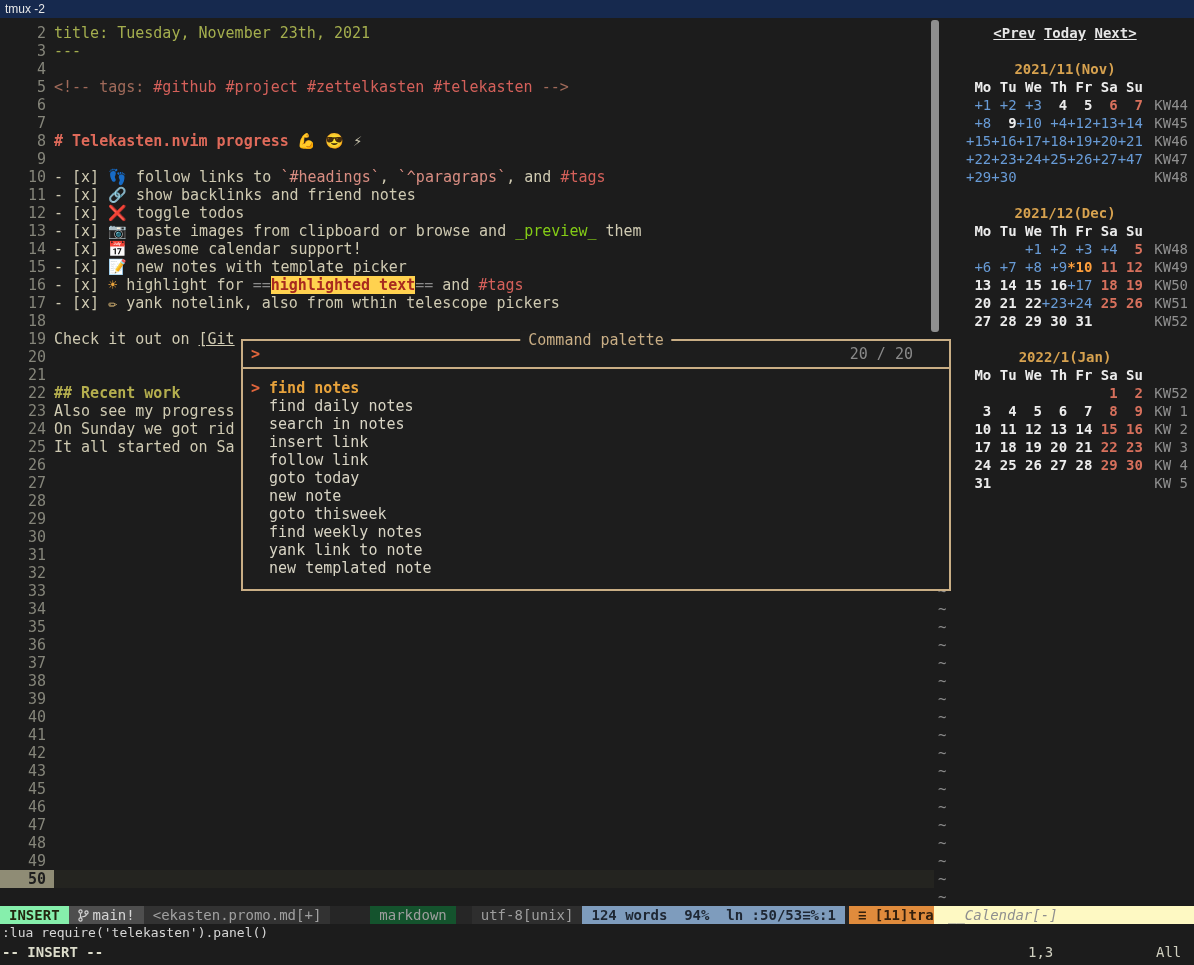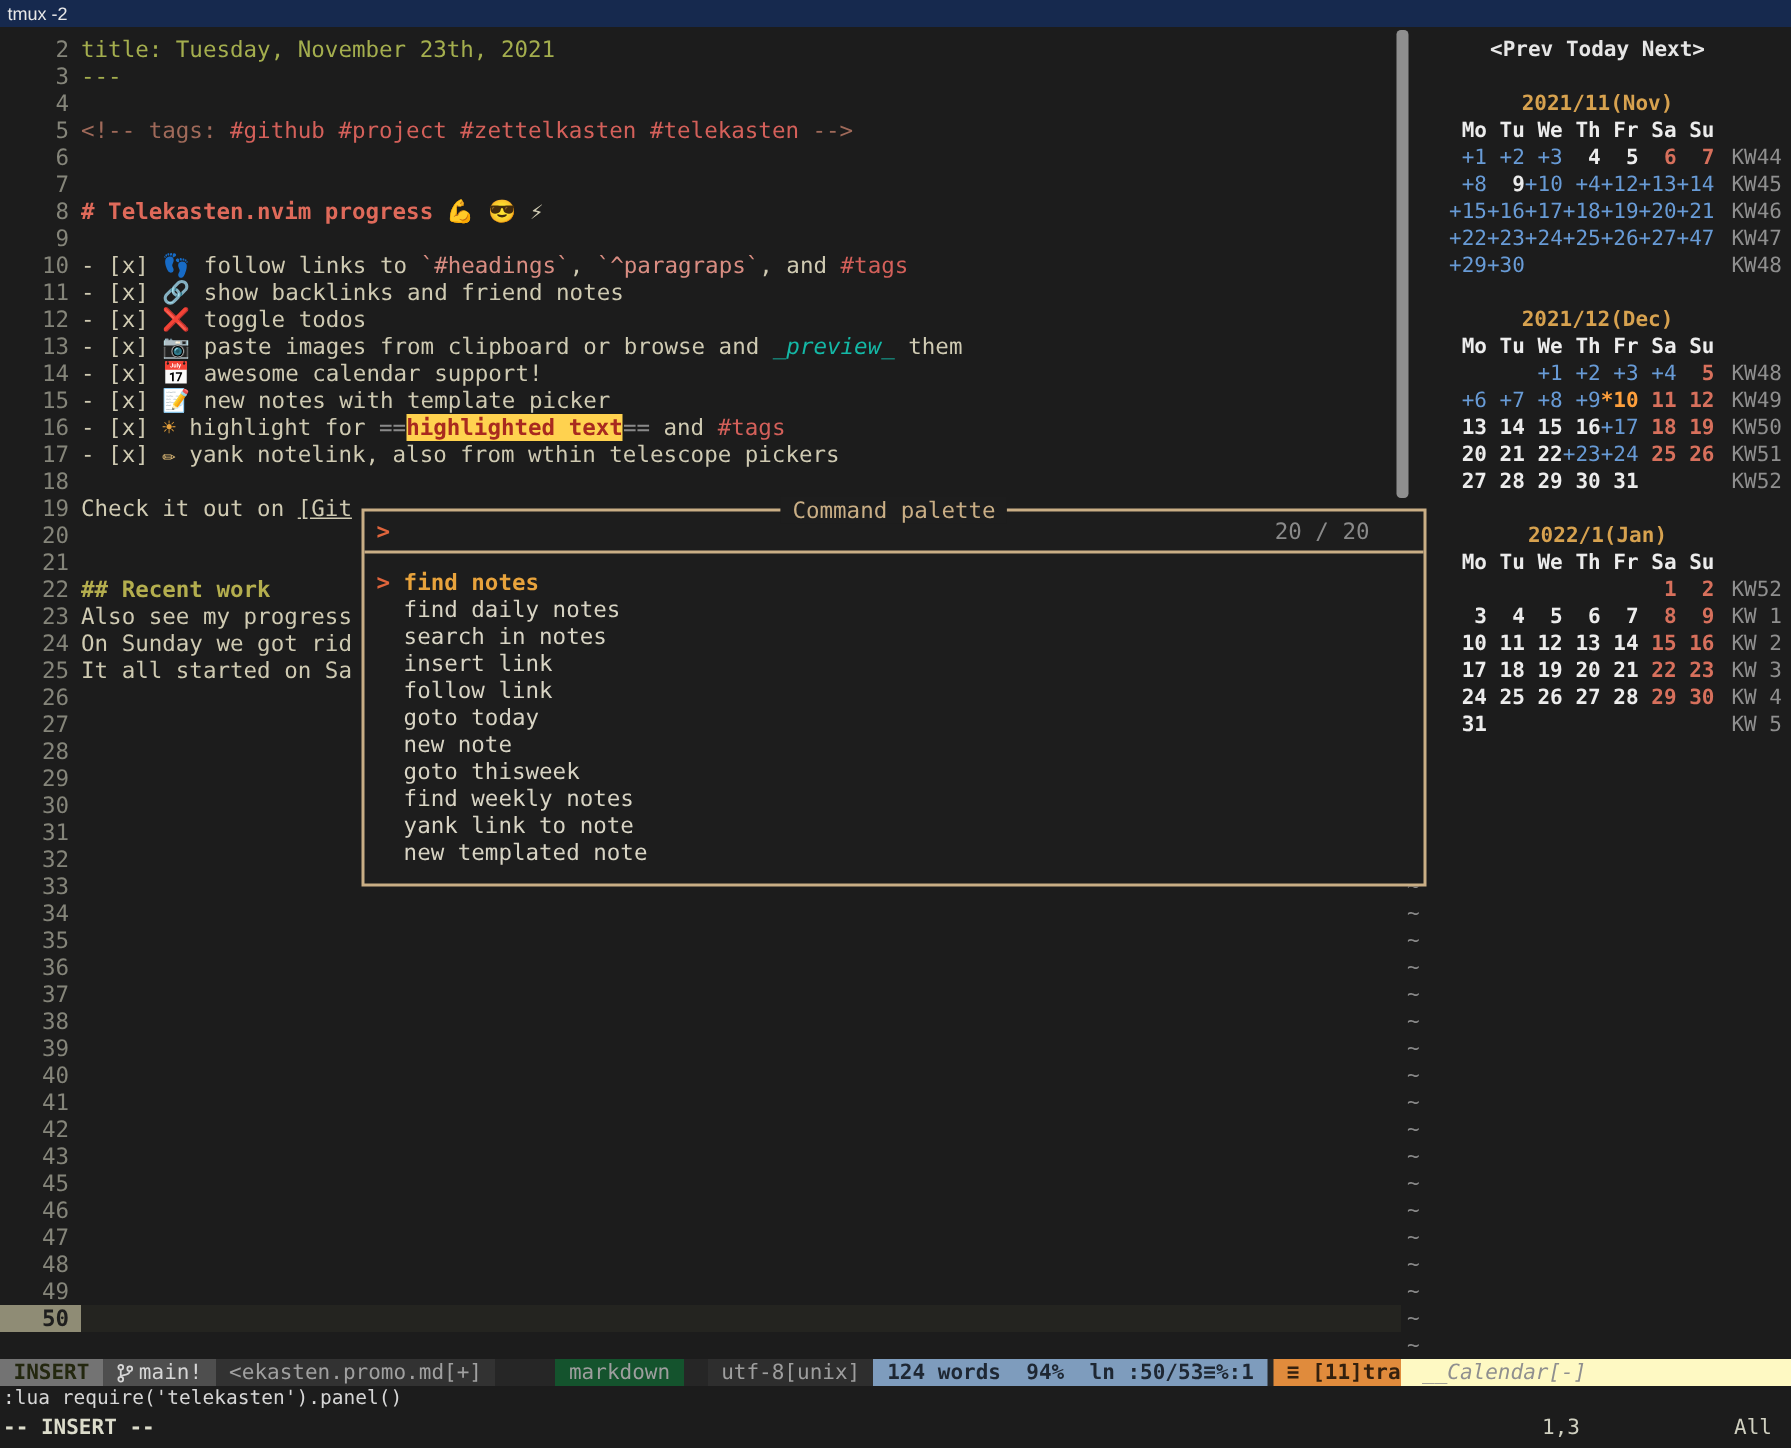--- a/index.html
+++ b/index.html
@@ -51,7 +51,7 @@
   .day-weekend { color:#d7705c; font-weight:bold; }
   .day-today   { color:#ffa03c; font-weight:bold; }
   .day-empty   { color:transparent; }
-  .nav-btn { color:#e6e6e6; font-weight:bold; cursor:pointer; }
+  .nav-btn { color:#e6e6e6; font-weight:bold; text-decoration:underline; cursor:pointer; }
   .tilde-row { padding-left:4px; color:#8a8a8a; }
 
   

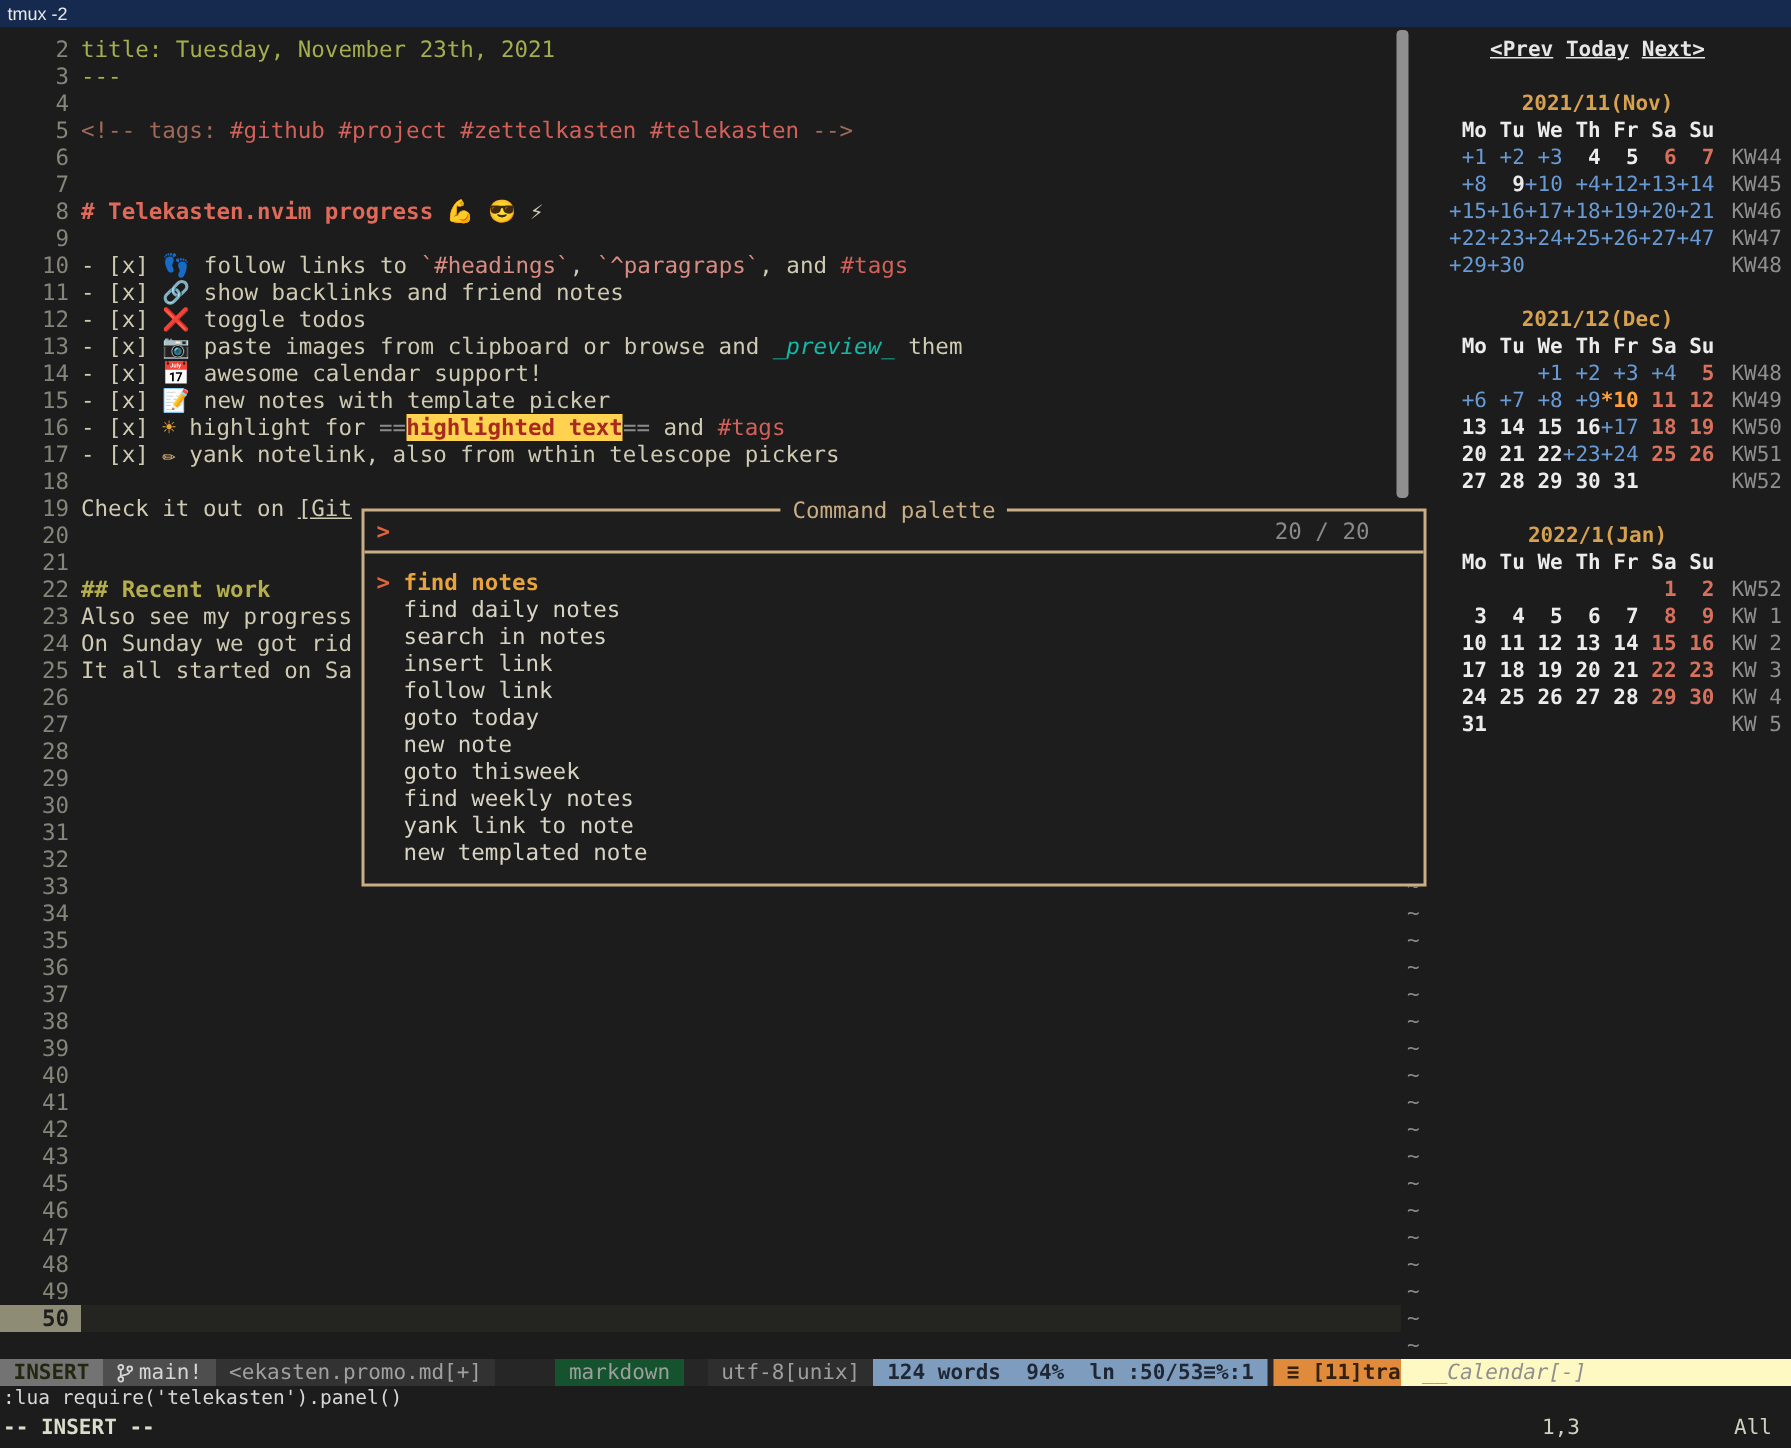--- a/index.html
+++ b/index.html
@@ -28,7 +28,7 @@
   .c-dim     { color:#8a8a8a; }
   .c-hl      { background:#ffd24f; color:#a82a1f; font-weight:bold; }
   .c-link    { color:#cfcab2; text-decoration:underline; }
-  .c-italic  { color:#14b8a6; font-style:italic; }
+  .c-italic  { color:#84cc16; }
   .c-emoji   { color:#cfcab2; }
   .c-redx    { color:#d4403a; }
   .c-sun     { color:#e9a33c; }

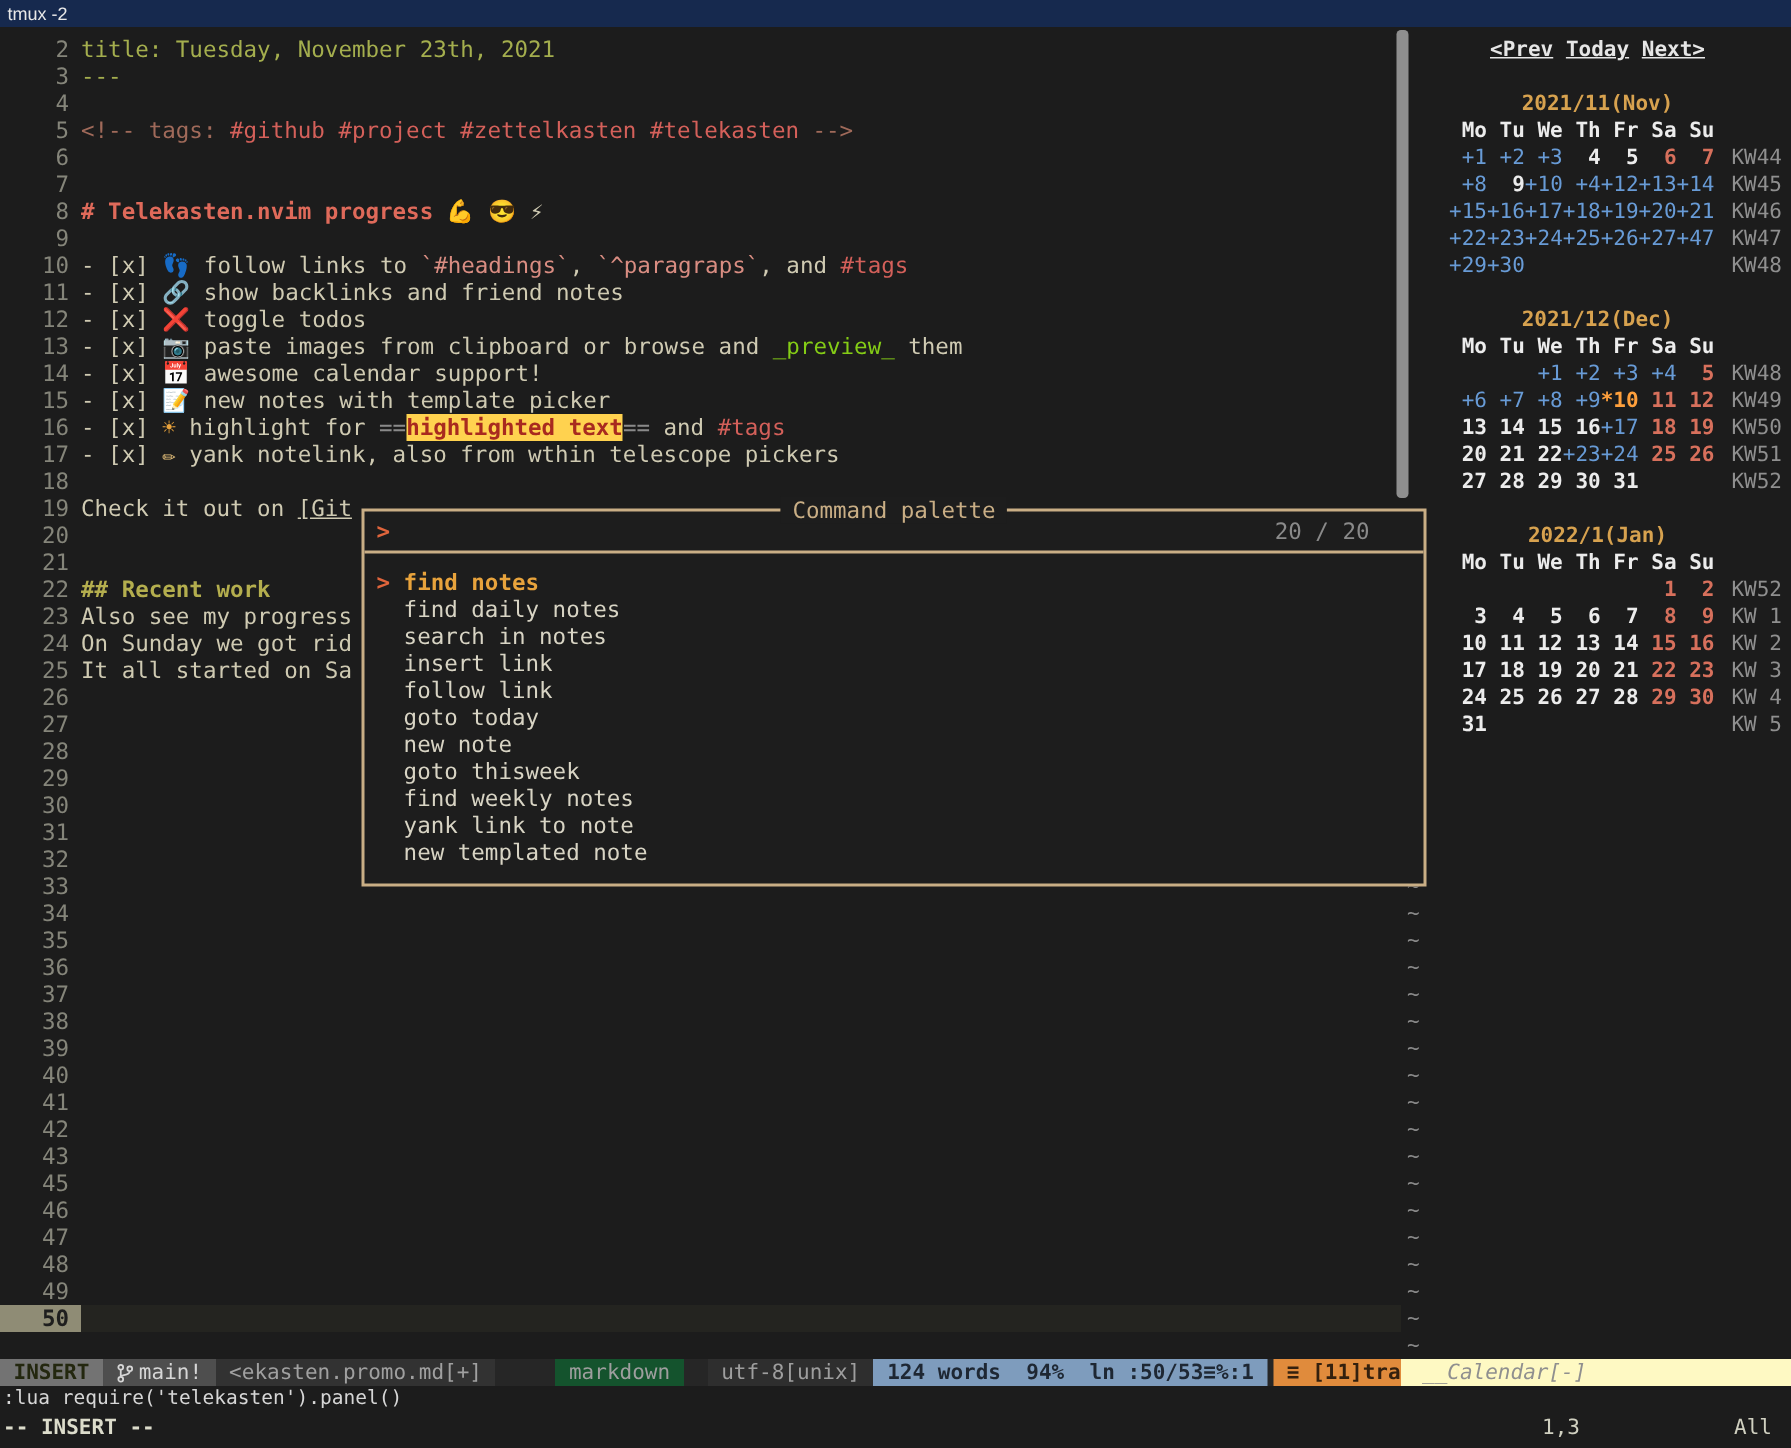--- a/index.html
+++ b/index.html
@@ -71,7 +71,7 @@
   #statusline { position:absolute; top:906px; left:0; width:934px; height:18px; background:#262626;
     display:flex; font-size:14px; line-height:18px; white-space:pre; }
   .seg { padding:0 9px; }
-  .seg-mode   { background:#737373; color:#23270f; font-weight:bold; }
+  .seg-mode   { background:#86efac; color:#23270f; font-weight:bold; }
   .seg-branch { background:#4e4e4e; color:#d6d6d6; display:flex; align-items:center; gap:4px; }
   .seg-file   { background:#323232; color:#a0a0a0; }
   .chip-ft    { background:#14532d; color:#9e9e9e; margin-left:40px; }

